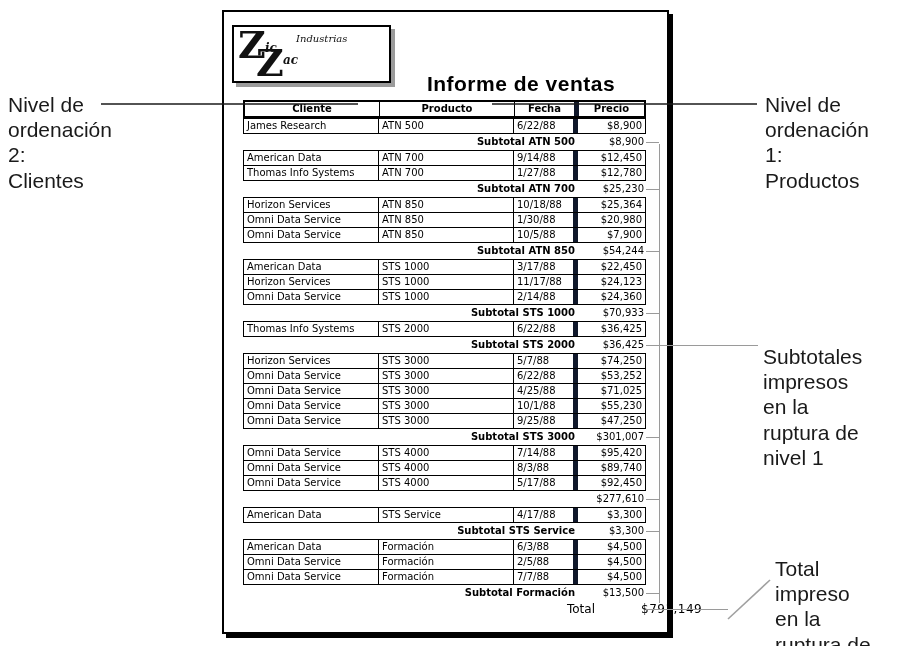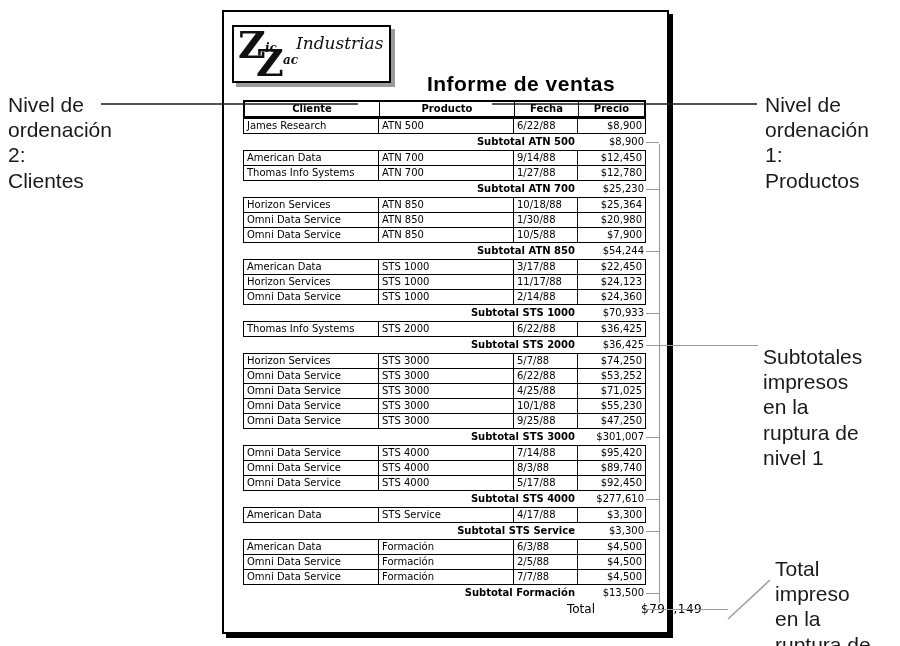--- a/index.html
+++ b/index.html
@@ -27,7 +27,7 @@
             font-weight:bold;font-size:12px;line-height:1;}
   .logo .s1{left:31px;top:15px;} .logo .s2{left:49px;top:27px;}
   .logo .company{position:absolute;left:62px;top:6px;font-family:"DejaVu Serif",serif;
-                 font-style:italic;font-size:17px;}
+                 font-style:italic;font-size:10px;}
 
   .title{position:absolute;left:166px;top:28px;width:262px;text-align:center;
          font-size:21px;font-weight:bold;letter-spacing:0.5px;color:#000;margin-top:32px;}

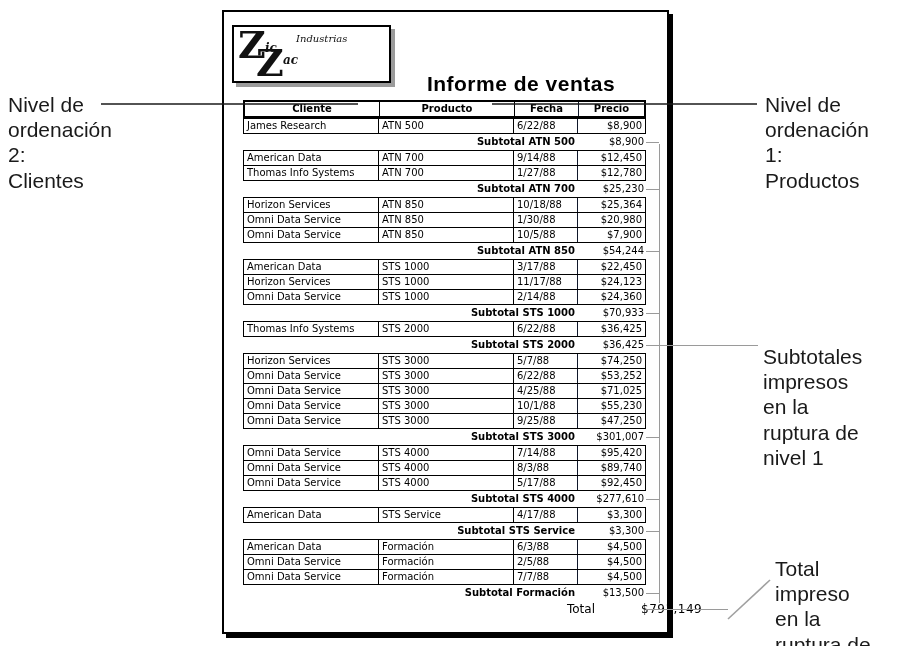--- a/index.html
+++ b/index.html
@@ -43,7 +43,7 @@
   .cell{box-sizing:border-box;padding:0 3px;overflow:hidden;white-space:nowrap;}
   .c0{flex:0 0 135px;border-right:1px solid #000;}
   .c1{flex:0 0 135px;border-right:1px solid #000;}
-  .c2{flex:0 0 64px;border-right:1px solid #0f172a;}
+  .c2{flex:0 0 64px;border-right:5px solid #0f172a;}
   .c3{flex:1;text-align:right;}
   .thead .cell{text-align:center;}
 

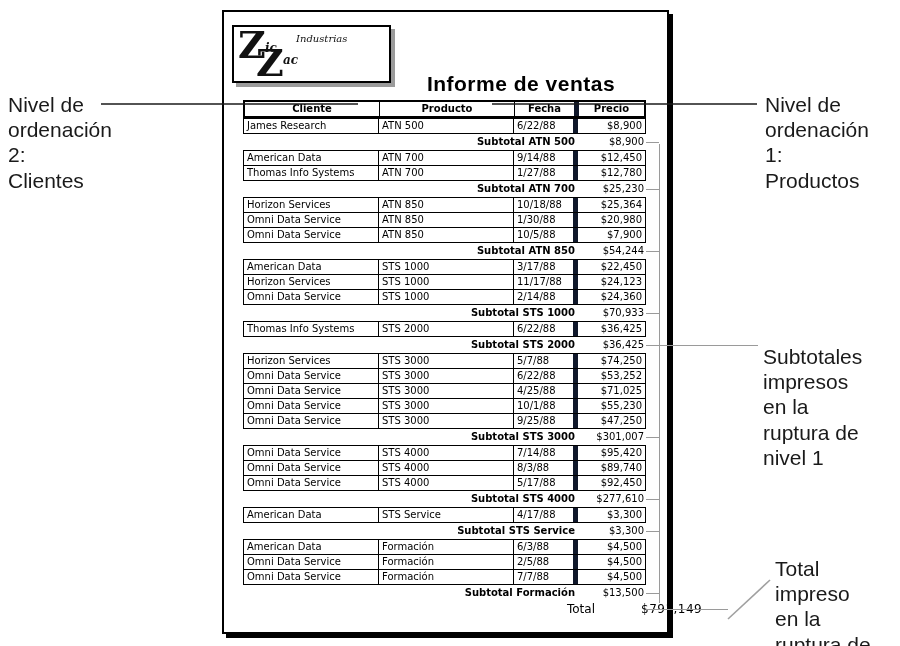--- a/index.html
+++ b/index.html
@@ -250,7 +250,6 @@
           </div>
         </div>
         <div class="subtotal">
-          <span class="lbl">Subtotal STS 4000</span>
           <span class="val">$277,610</span>
           <span class="tick"></span>
         </div>

